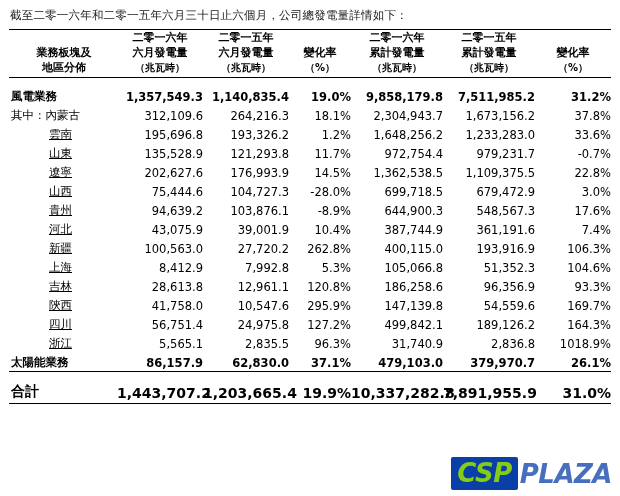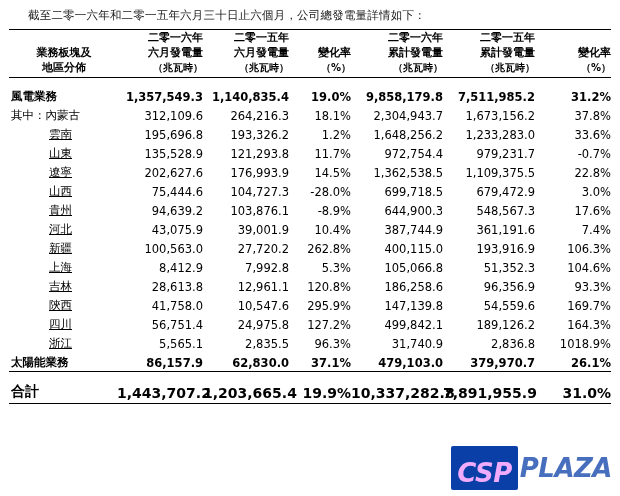--- a/index.html
+++ b/index.html
@@ -27,7 +27,6 @@
     padding: 8px 10px 6px 10px;
     letter-spacing: 0.2px;
     color: #1a1a1a;
-    margin-left: 18px;
   }
   table.report {
     border-collapse: collapse;

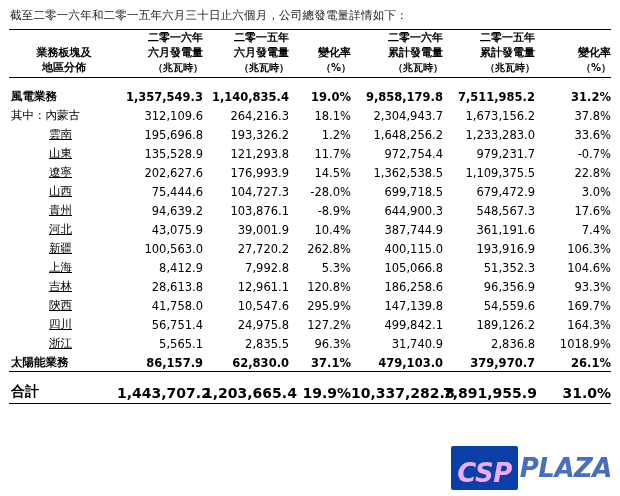--- a/index.html
+++ b/index.html
@@ -46,7 +46,7 @@
     font-weight: bold;
     font-size: 11px;
     line-height: 15px;
-    text-align: right;
+    text-align: center;
     padding: 4px 4px 2px 4px;
     vertical-align: top;
   }

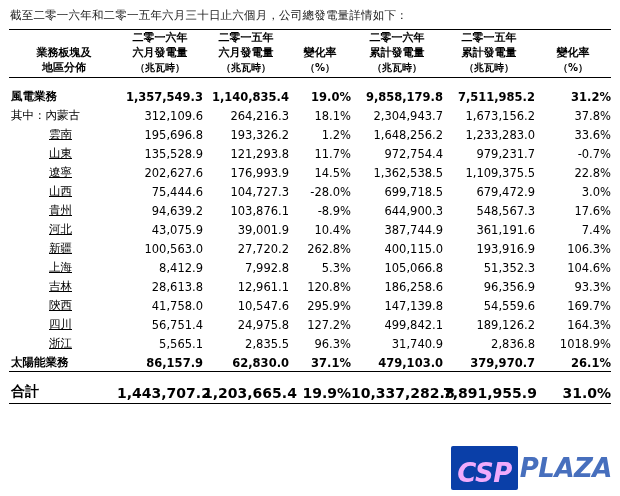--- a/index.html
+++ b/index.html
@@ -124,8 +124,8 @@
   }
   .wm-csp {
     background: #0a3fa8;
-    color: #f0abfc;
-    padding: 12px 6px 2px 6px;
+    color: #84cc16;
+    padding: 1px 6px 2px 6px;
     border-radius: 2px;
     font-style: italic;
   }

